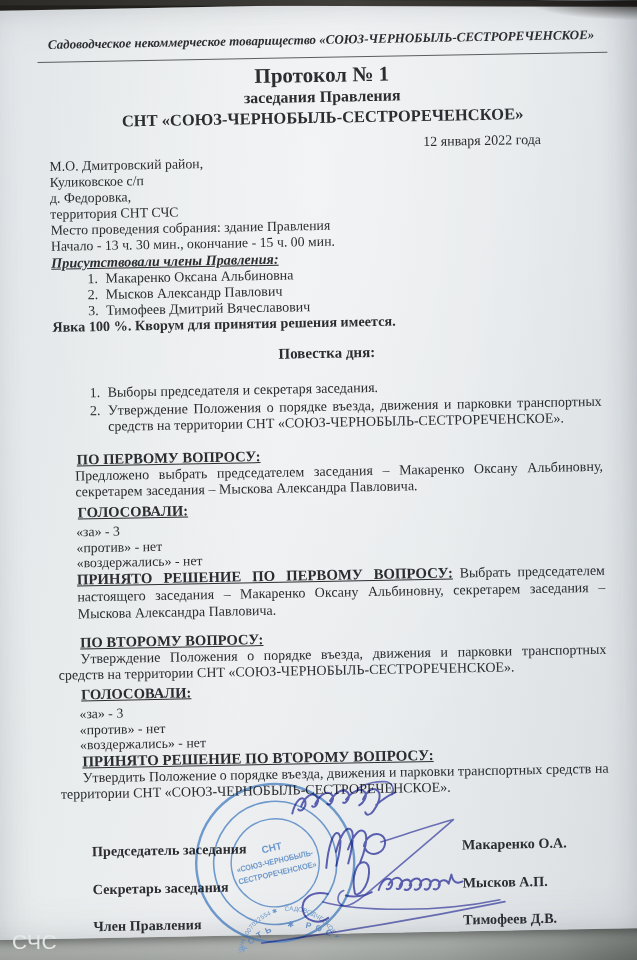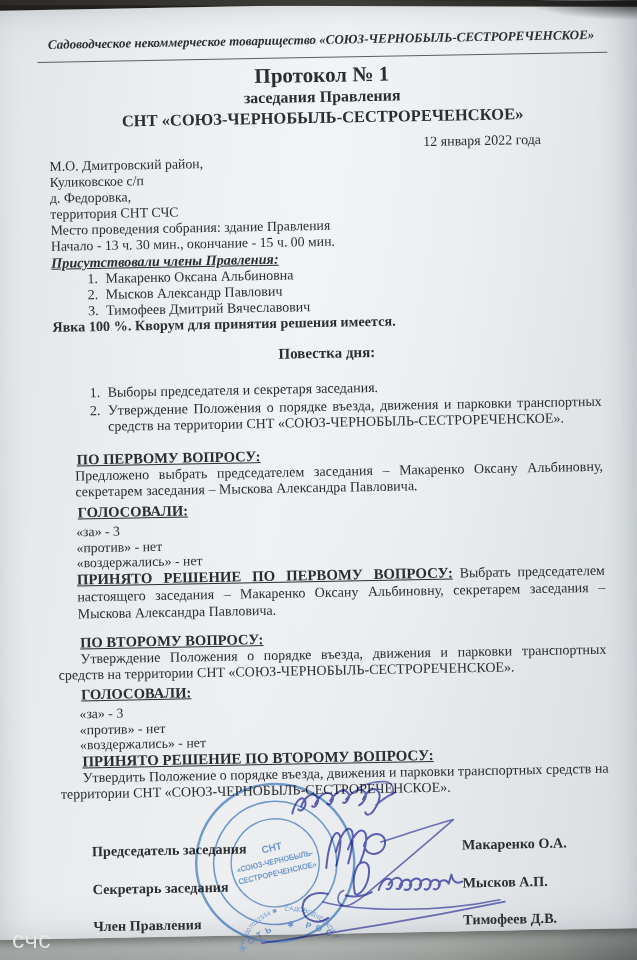--- a/index.html
+++ b/index.html
@@ -63,7 +63,7 @@
   .ink{fill:none;stroke:#474cb0;stroke-width:2;stroke-linecap:round;stroke-linejoin:round;opacity:.85;}
   .ink-thin{stroke-width:1.6;opacity:.75;}
   .watermark{position:absolute;left:12px;bottom:6px;z-index:7;
-    font-family:Liberation Mono, monospace;font-size:21px;
+    font-family:Liberation Sans, sans-serif;font-size:21px;
     color:#e7ebeb;letter-spacing:.5px;opacity:.95;}
 </style>
 </head>

